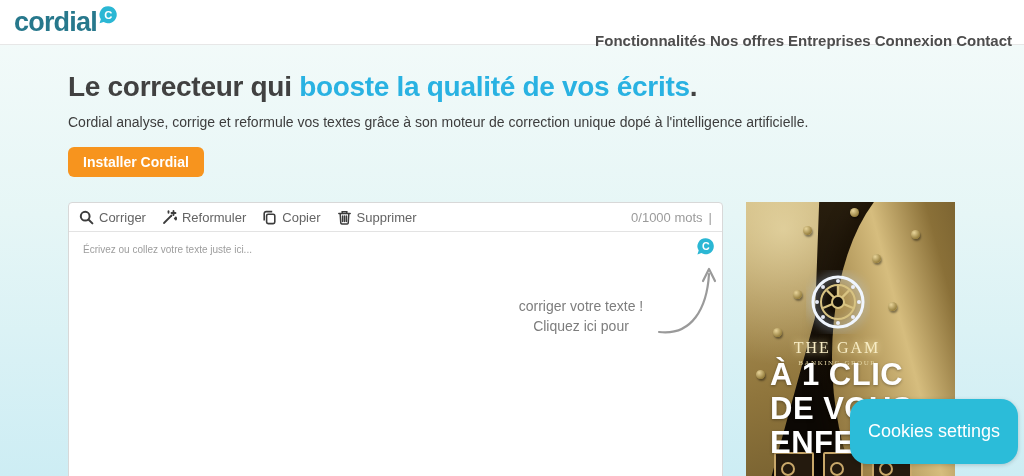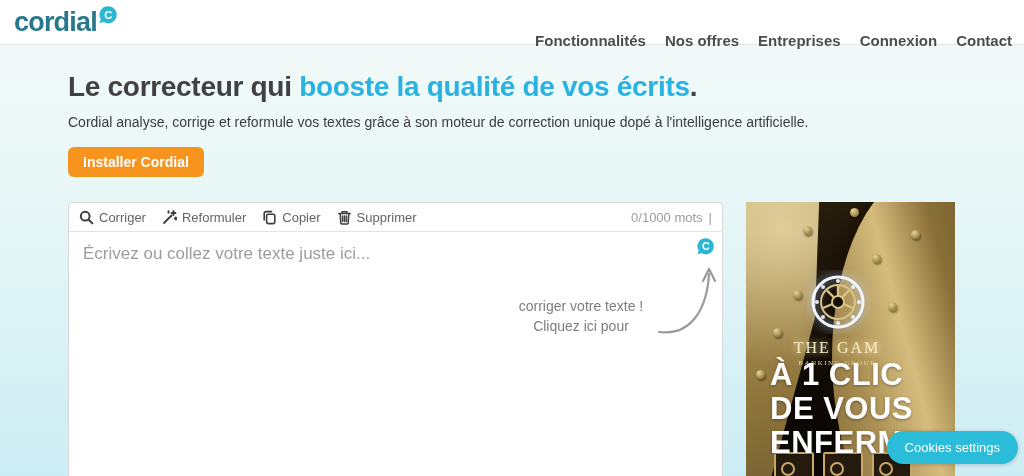--- a/index.html
+++ b/index.html
@@ -19,7 +19,7 @@
   .logo { display: flex; align-items: flex-start; cursor: pointer; text-decoration: none; }
   .logo-text { font-size: 27px; font-weight: bold; color: #27788c; letter-spacing: -0.8px; line-height: 42px; }
   .logo-badge { width: 20px; height: 20px; margin: 4px 0 0 1px; }
-  .nav { margin-left: auto; display: flex; align-items: flex-end; gap: 19px; margin-top: 36px; }
+  .nav { margin-left: auto; display: flex; align-items: flex-end; gap: 4px; margin-top: 36px; }
   .nav-item { font-size: 15px; font-weight: 600; color: #4d4d4d; text-decoration: none; cursor: pointer; }
 
   

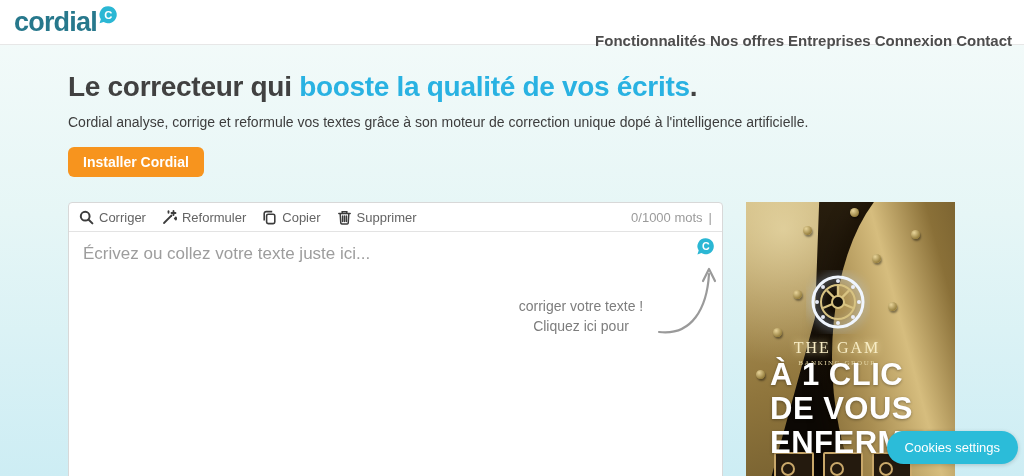--- a/index.html
+++ b/index.html
@@ -55,7 +55,7 @@
   .upgrade-link { color: #3ab3d6; text-decoration: underline; cursor: pointer; }
 
   .editor-body { position: relative; height: 269px; padding: 12px 14px; cursor: text; }
-  .placeholder { color: #9d9d9d; font-size: 17px; }
+  .placeholder { color: #9d9d9d; font-size: 10px; }
   .correct-badge {
     position: absolute; top: 5px; right: 7px; width: 19px; height: 19px;
     background: none; border: none; padding: 0; cursor: pointer;

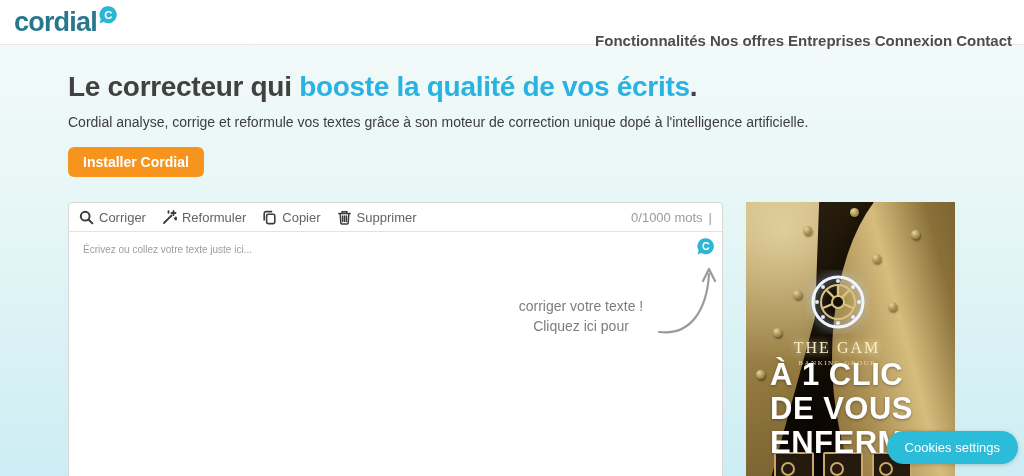--- a/index.html
+++ b/index.html
@@ -120,8 +120,8 @@
   
   .cookies-button {
     position: fixed; right: 6px; bottom: 12px; z-index: 20;
-    background: #2bbcd9; color: #ffffff; font-family: inherit; font-size: 13px;
-    padding: 9px 18px; border: none; border-radius: 17px; cursor: pointer;
+    background: #2bbcd9; color: #ffffff; font-family: inherit; font-size: 18px;
+    padding: 22px 18px; border: none; border-radius: 17px; cursor: pointer;
     box-shadow: 0 1px 4px rgba(0,0,0,.18);
   }
 </style>

